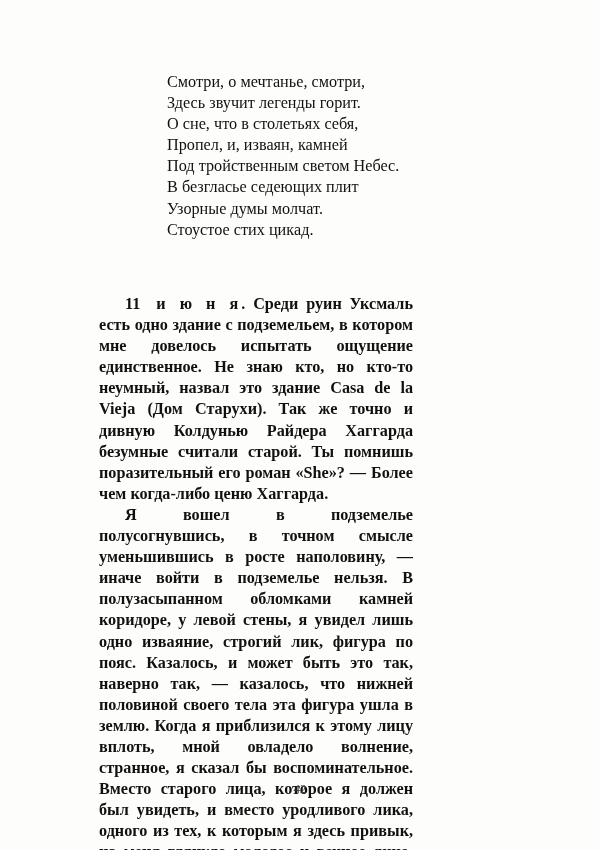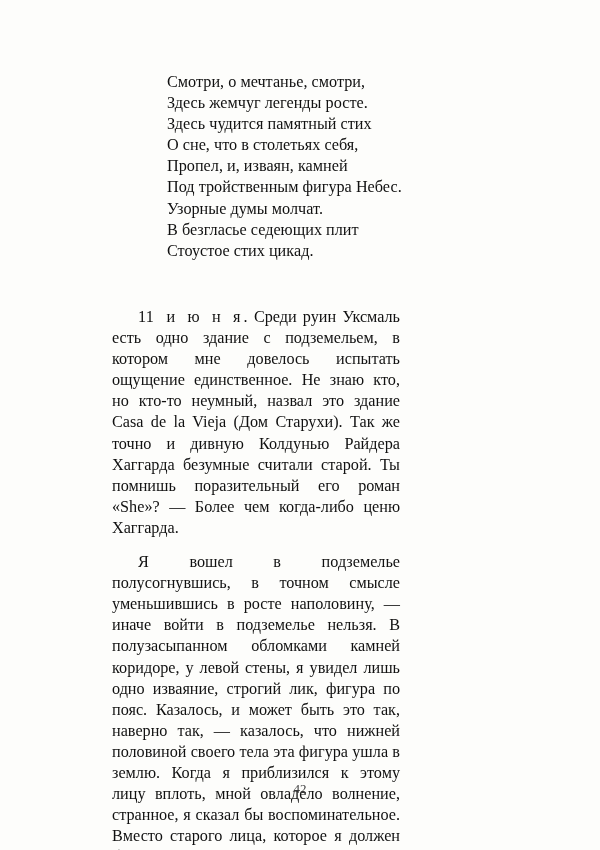--- a/index.html
+++ b/index.html
@@ -87,7 +87,7 @@
 
   <div class="poem">
     <div class="poem-line">Смотри, о мечтанье, смотри,</div>
-    <div class="poem-line">Здесь жемчуг легенды росте.</div>
+    <div class="poem-line">Здесь звучит легенды горит.</div>
     <div class="poem-line">Здесь чудится памятный стих</div>
     <div class="poem-line">О сне, что в столетьях себя,</div>
     <div class="poem-line">Пропел, и, изваян, камней</div>

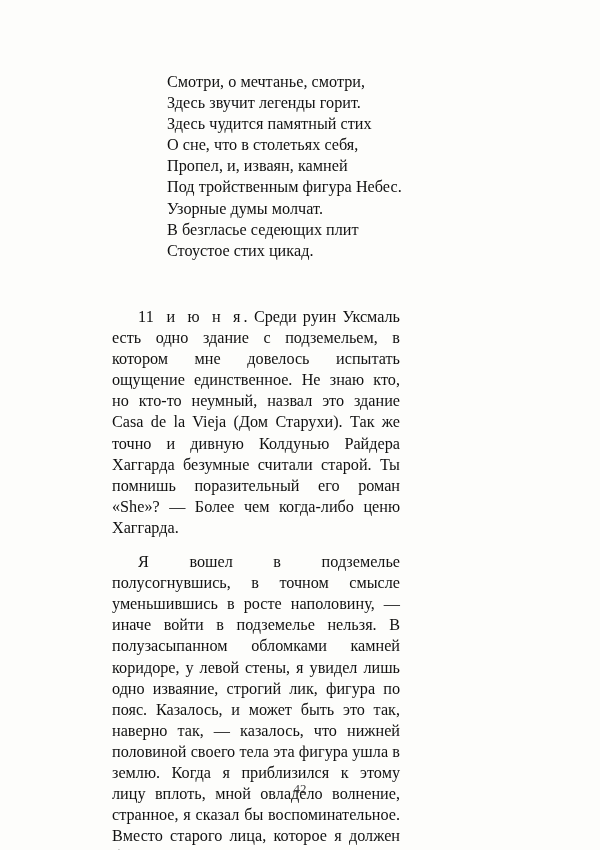--- a/index.html
+++ b/index.html
@@ -88,7 +88,6 @@
   <div class="poem">
     <div class="poem-line">Смотри, о мечтанье, смотри,</div>
     <div class="poem-line">Здесь звучит легенды горит.</div>
-    <div class="poem-line">Здесь чудится памятный стих</div>
     <div class="poem-line">О сне, что в столетьях себя,</div>
     <div class="poem-line">Пропел, и, изваян, камней</div>
     <div class="poem-line">Под тройственным фигура Небес.</div>

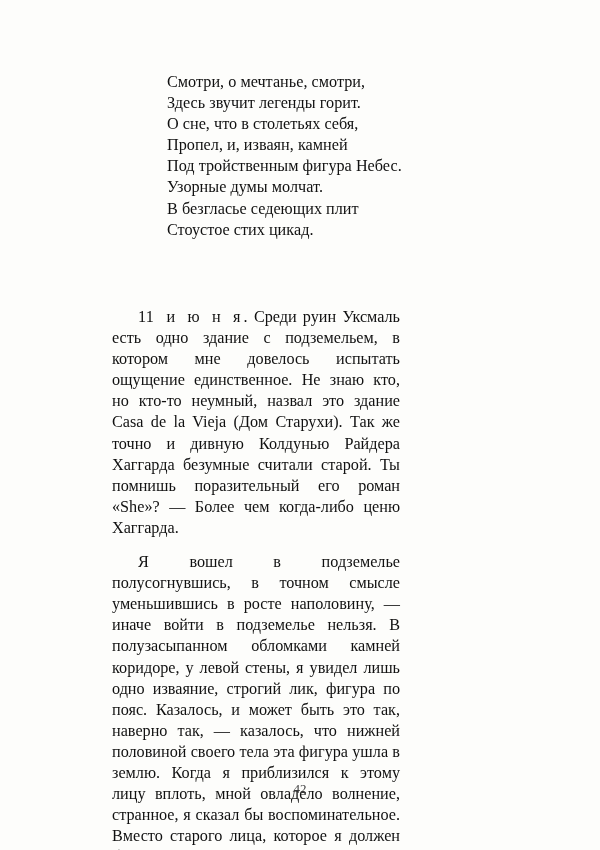--- a/index.html
+++ b/index.html
@@ -90,7 +90,7 @@
     <div class="poem-line">Здесь звучит легенды горит.</div>
     <div class="poem-line">О сне, что в столетьях себя,</div>
     <div class="poem-line">Пропел, и, изваян, камней</div>
-    <div class="poem-line">Под тройственным фигура Небес.</div>
+    <div class="poem-line">Под тройственным светом Небес.</div>
     <div class="poem-line">Узорные думы молчат.</div>
     <div class="poem-line">В безгласье седеющих плит</div>
     <div class="poem-line">Стоустое стих цикад.</div>

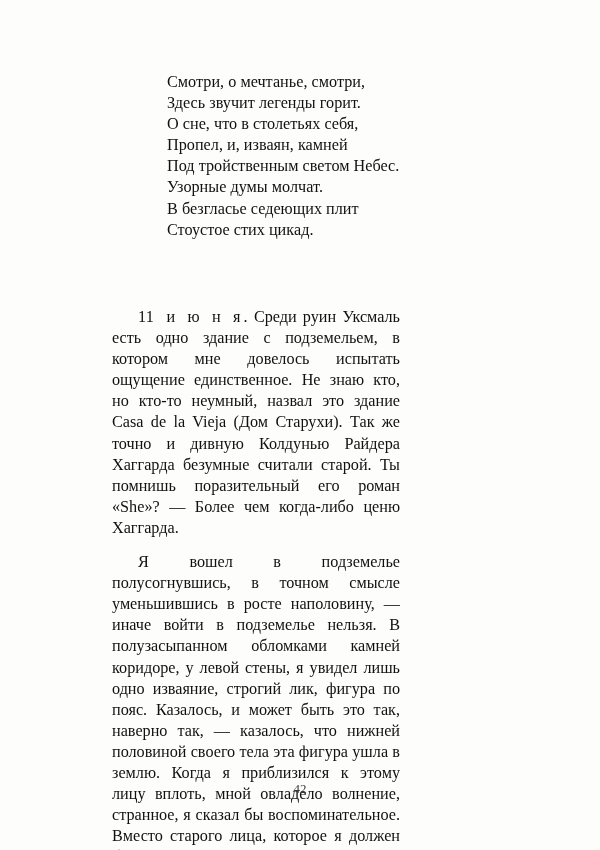--- a/index.html
+++ b/index.html
@@ -91,8 +91,8 @@
     <div class="poem-line">О сне, что в столетьях себя,</div>
     <div class="poem-line">Пропел, и, изваян, камней</div>
     <div class="poem-line">Под тройственным светом Небес.</div>
+    <div class="poem-line">В безгласье седеющих плит</div>
     <div class="poem-line">Узорные думы молчат.</div>
-    <div class="poem-line">В безгласье седеющих плит</div>
     <div class="poem-line">Стоустое стих цикад.</div>
   </div>
 

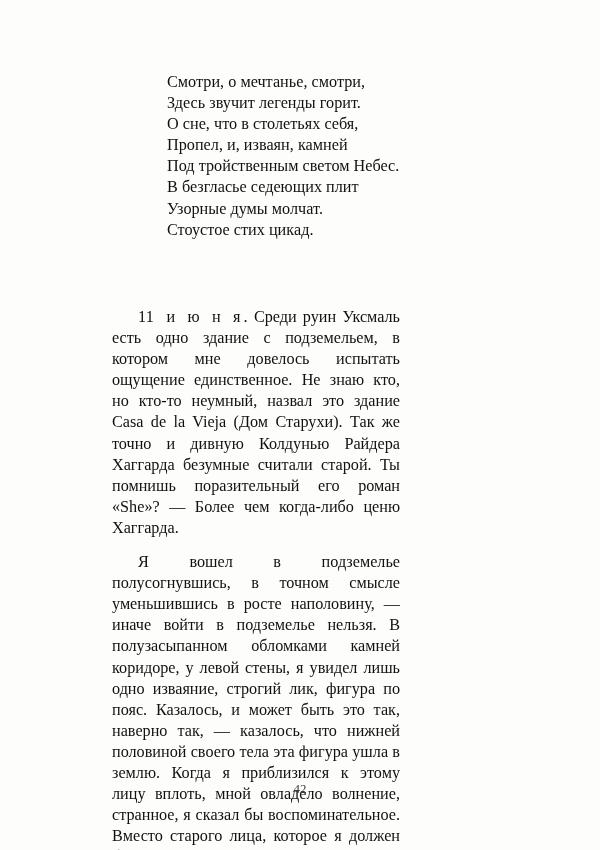--- a/index.html
+++ b/index.html
@@ -52,8 +52,9 @@
     line-height: 21.1px;
     text-align: justify;
     text-align-last: left;
-    margin: 13px;
+    margin: 0;
     hyphens: manual;
+    font-weight: bold;
   }
   .para + .para {
     margin-top: 0px;

